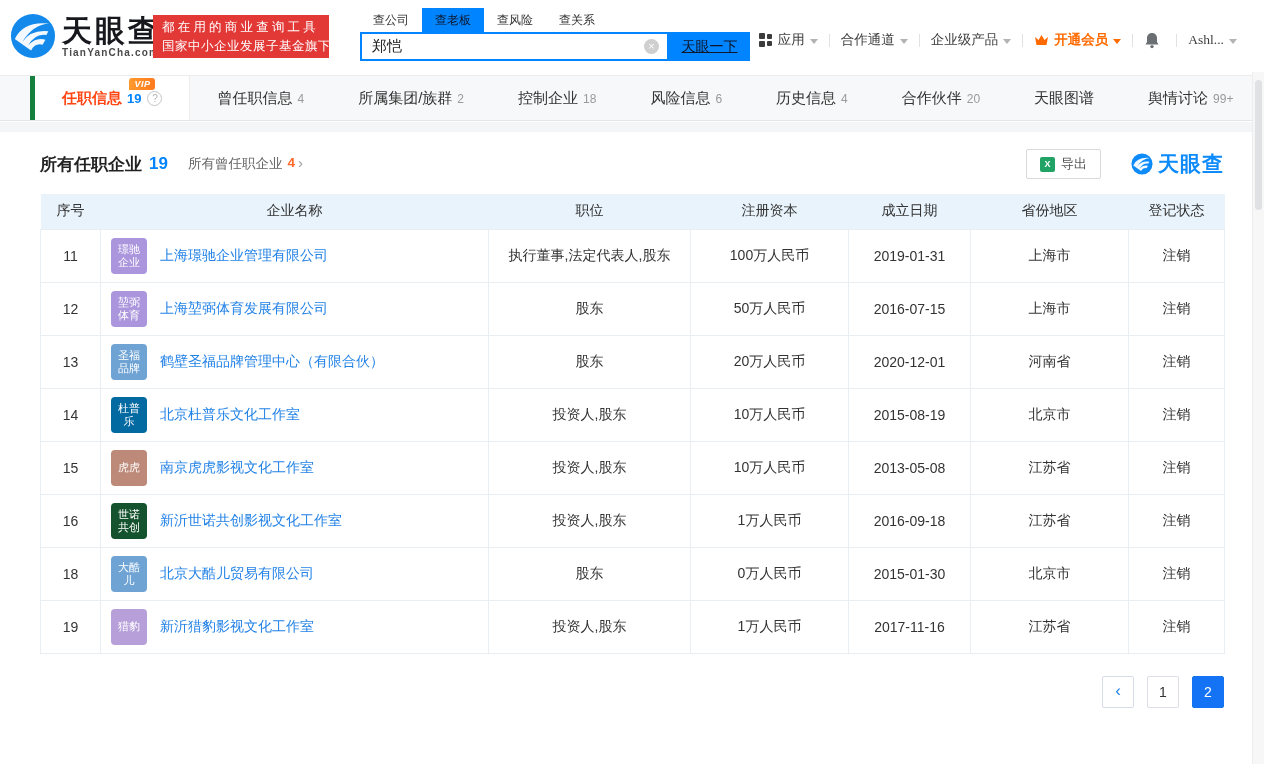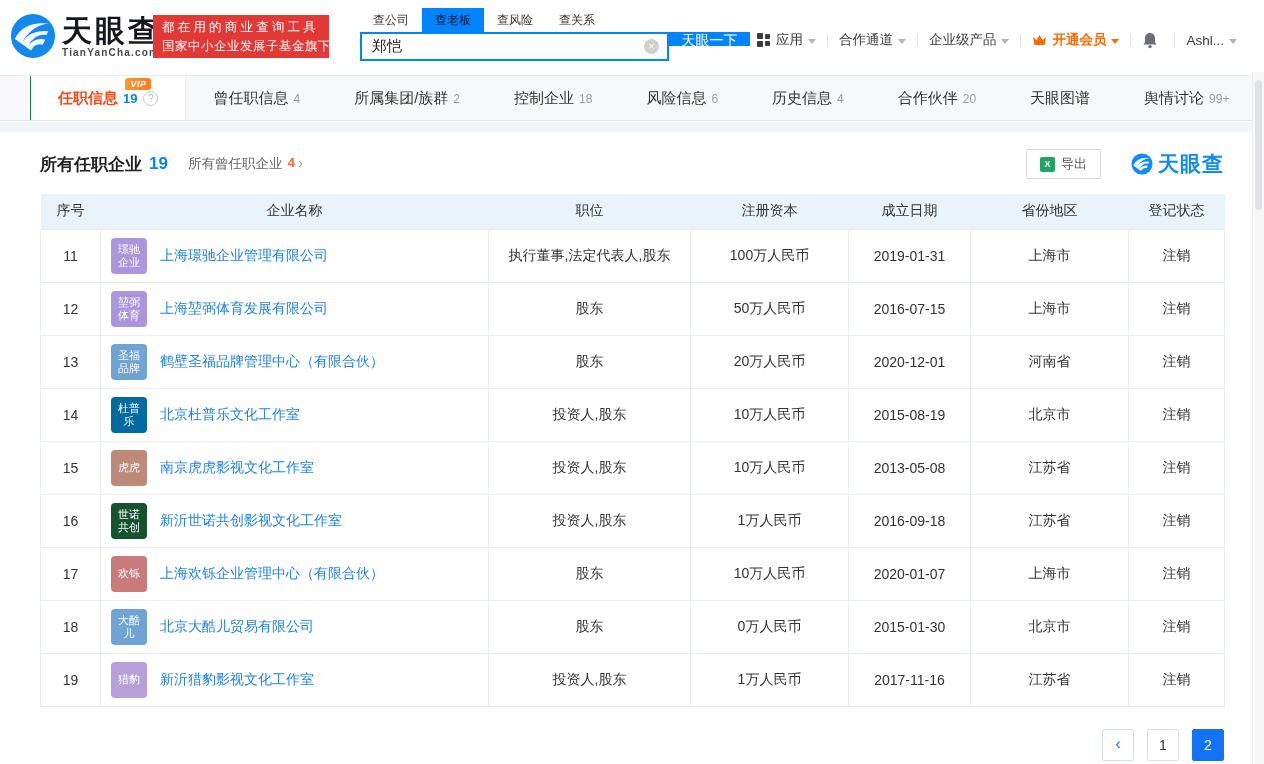--- a/index.html
+++ b/index.html
@@ -31,8 +31,8 @@
                         padding:0 30px 0 10px; font-family:inherit; background:transparent; }
   .clear-icon { position:absolute; right:8px; width:15px; height:15px; border-radius:50%;
                 background:#cfcfcf; color:#fff; font-size:11px; line-height:15px; text-align:center; cursor:pointer; }
-  .search-btn { width:81px; height:14px; background:#0084ff; color:#ffffff; font-size:14px;
-                border:none; cursor:pointer; font-family:inherit; }
+  .search-btn { width:81px; height:29px; background:#0084ff; color:#0f172a; font-size:14px;
+                border:none; cursor:pointer; font-family:inherit;text-decoration:underline; }
 
   .top-nav { position:absolute; right:16px; top:31px; display:flex; align-items:center; font-size:13.5px; color:#3c3c3c; }
   .nav-item { display:flex; align-items:center; margin:0 11px; cursor:pointer; white-space:nowrap; }

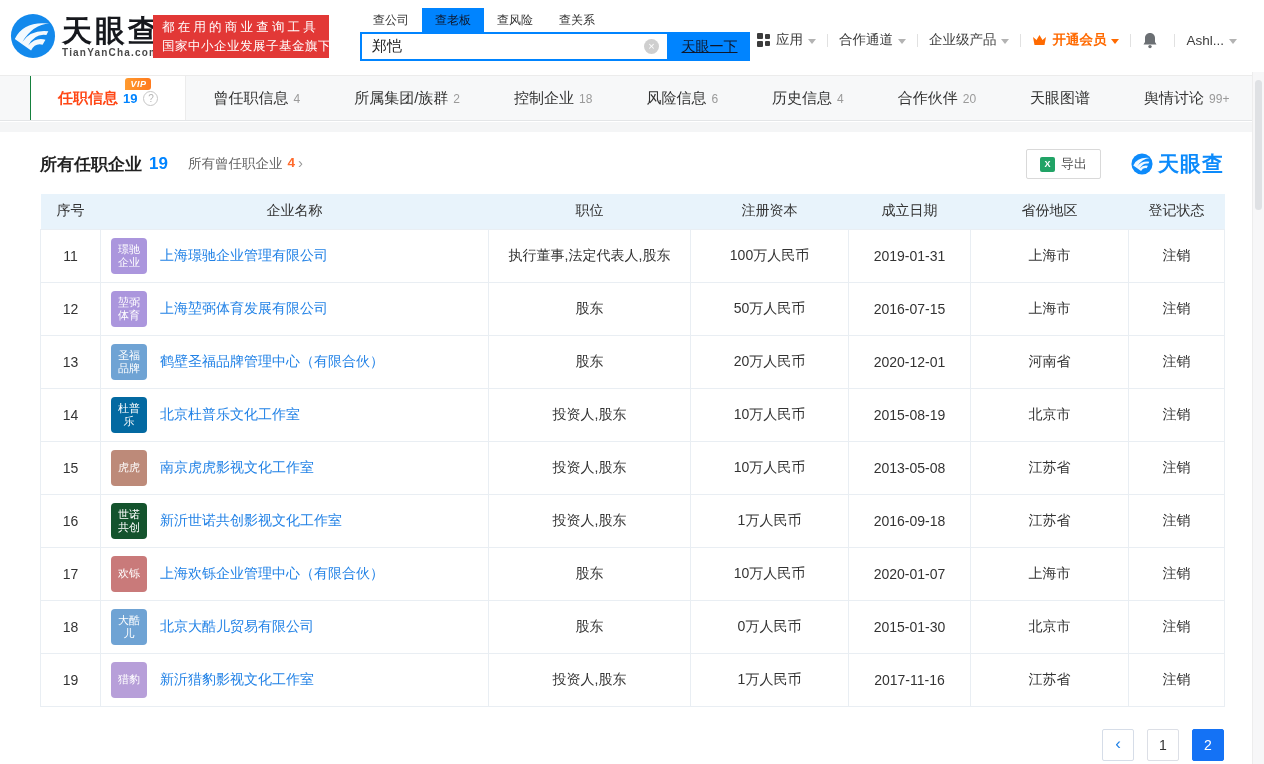--- a/index.html
+++ b/index.html
@@ -35,7 +35,7 @@
                 border:none; cursor:pointer; font-family:inherit;text-decoration:underline; }
 
   .top-nav { position:absolute; right:16px; top:31px; display:flex; align-items:center; font-size:13.5px; color:#3c3c3c; }
-  .nav-item { display:flex; align-items:center; margin:0 11px; cursor:pointer; white-space:nowrap; }
+  .nav-item { display:flex; align-items:center; margin:0 11px; cursor:pointer; white-space:nowrap;font-family:Liberation Serif, serif; }
   .nav-item .ni-icon { margin-right:5px; display:flex; align-items:center; }
   .caret { width:0; height:0; border-left:4px solid transparent; border-right:4px solid transparent;
            border-top:5px solid #b3b3b3; margin-left:5px; margin-top:2px; }

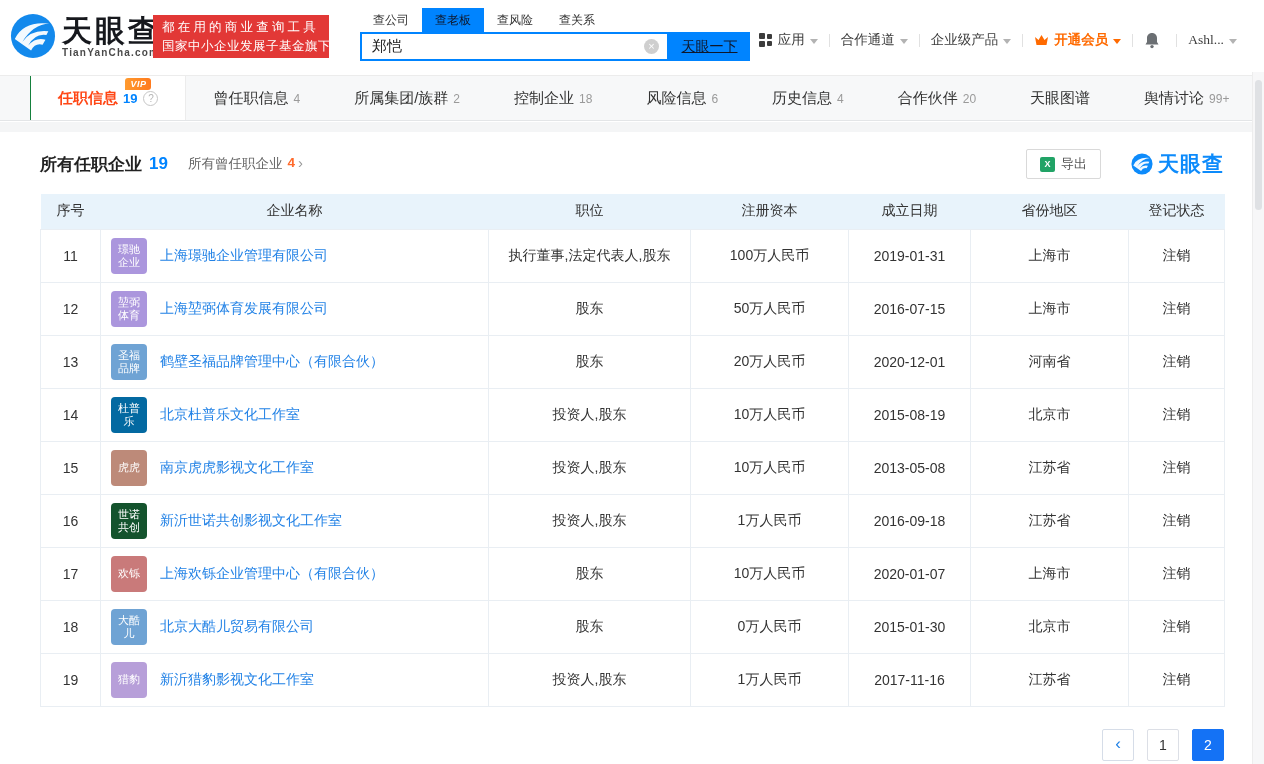--- a/index.html
+++ b/index.html
@@ -49,7 +49,7 @@
   .ptab { position:relative; height:100%; display:flex; align-items:center; padding:0 27px;
           font-size:15px; color:#333; cursor:pointer; white-space:nowrap; }
   .ptab .cnt { font-size:12px; color:#9a9a9a; margin-left:5px; margin-top:1px; }
-  .ptab.active { background:#fff; border-left:1px solid #15803d; border-right:1px solid #ececec;
+  .ptab.active { background:#fff; border-left:5px solid #15803d; border-right:1px solid #ececec;
                  color:#ff4716; font-weight:bold; }
   .ptab.active .cnt { color:#0084ff; font-size:13px; }
   .vip-badge { position:absolute; top:2px; right:34px; background:linear-gradient(90deg,#ff9a2e,#ff7a1e);

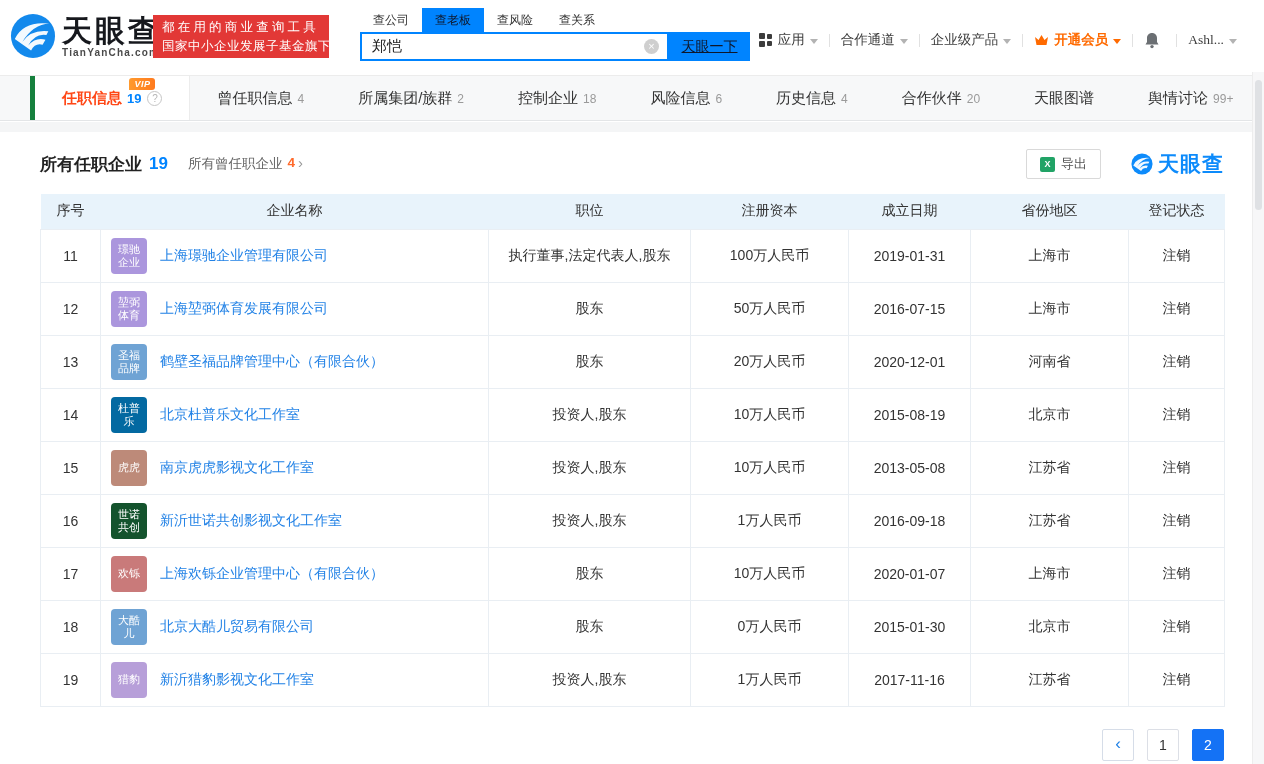--- a/index.html
+++ b/index.html
@@ -377,22 +377,6 @@
       <td class="status-cell">注销</td>
     </tr>
 
-    <tr>
-      <td>17</td>
-      <td class="name-cell">
-        <div class="name-wrap">
-          <div class="avatar" style="background: rgb(201, 122, 122);">
-                <span>欢铄</span>
-              </div>
-          <span class="company-link">上海欢铄企业管理中心（有限合伙）</span>
-        </div>
-      </td>
-      <td>股东</td>
-      <td>10万人民币</td>
-      <td>2020-01-07</td>
-      <td>上海市</td>
-      <td class="status-cell">注销</td>
-    </tr>
 
     <tr>
       <td>18</td>

